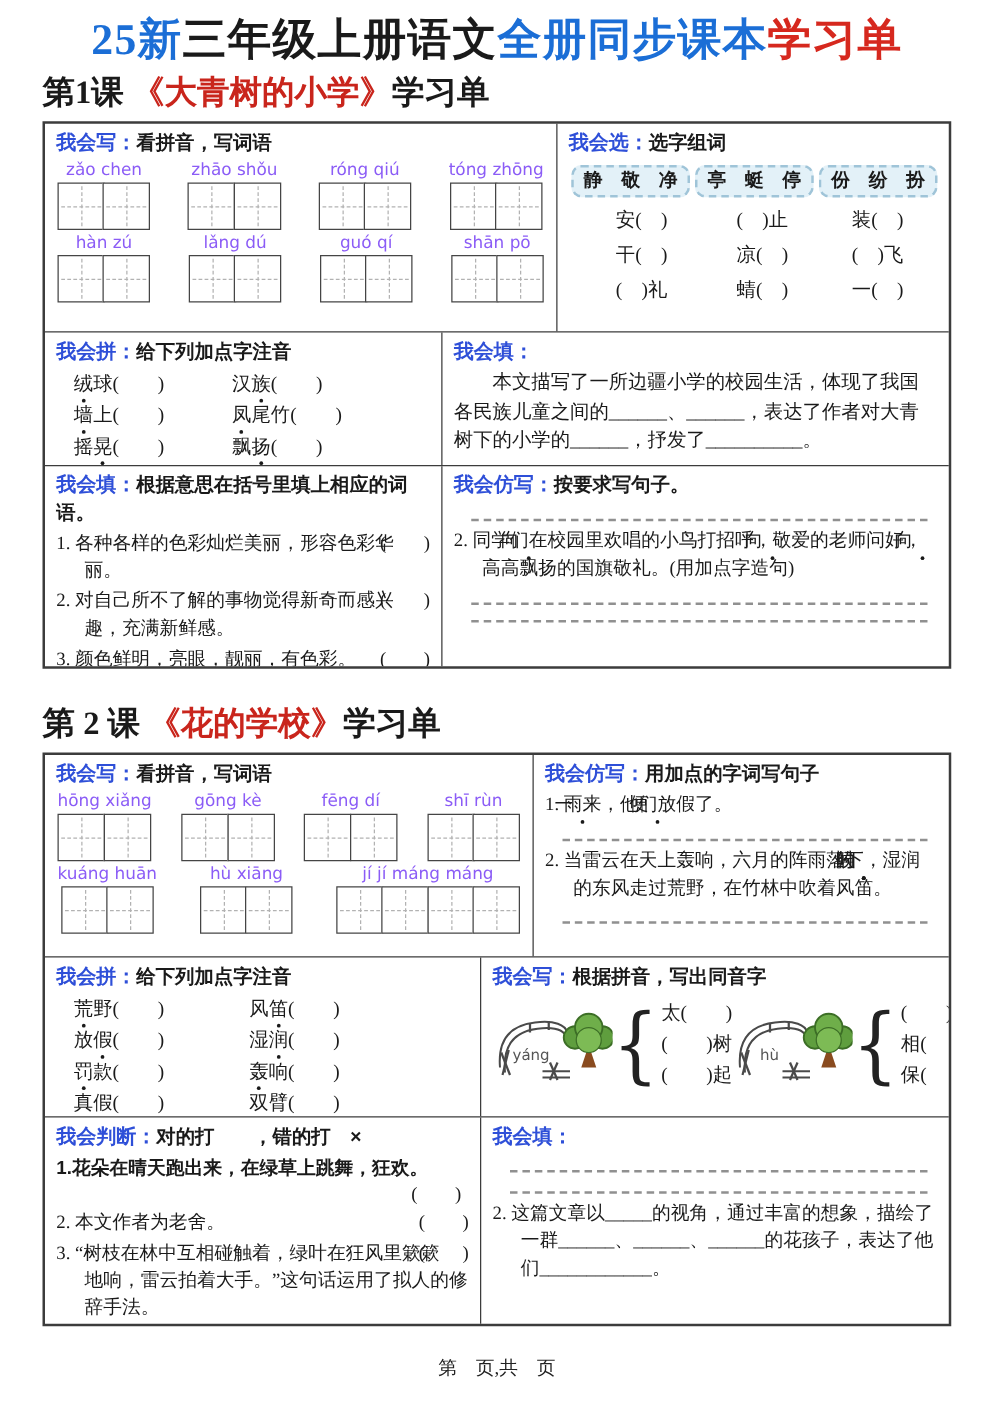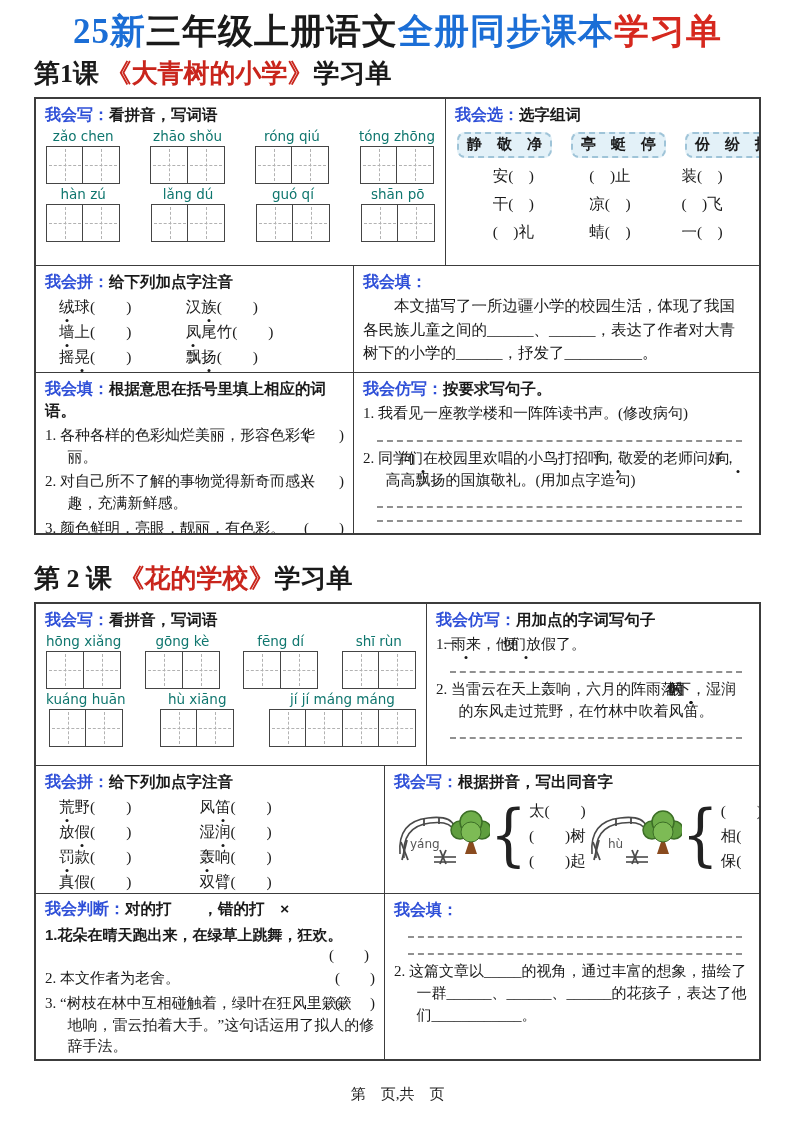--- a/index.html
+++ b/index.html
@@ -49,7 +49,7 @@
   .punit{display:flex;flex-direction:column;align-items:center;}
   .pin{
     font-family:"DejaVu Sans","Liberation Sans",sans-serif;
-    font-size:13.5px;color:#0f766e;height:18px;line-height:18px;white-space:nowrap;
+    font-size:13.5px;color:#8b5cf6;height:18px;line-height:18px;white-space:nowrap;
   }
   .tgrid{display:flex;margin-top:1px;}
   .tgrid i{

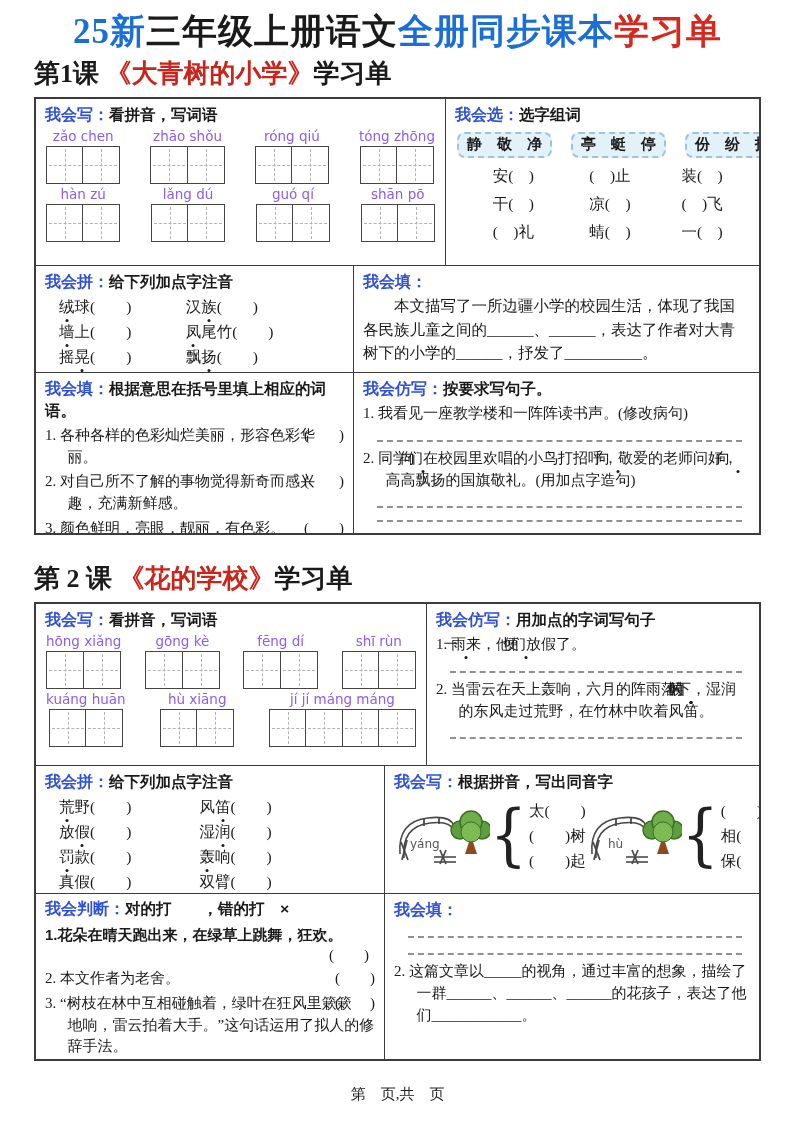--- a/index.html
+++ b/index.html
@@ -61,7 +61,7 @@
   .tgrid i::after{content:"";position:absolute;top:2px;bottom:2px;left:50%;border-left:1px dashed #b2b2b2;}
 
   
-  .optrow{display:flex;gap:19px;margin:6px 0 8px 2px;}
+  .optrow{display:flex;gap:4px;margin:6px 0 8px 2px;}
   .optbox{
     border:2px dashed #9fc4d8;background:#e3f1f8;border-radius:8px;
     padding:1px 8px 2px;font-size:15px;font-weight:bold;white-space:nowrap;

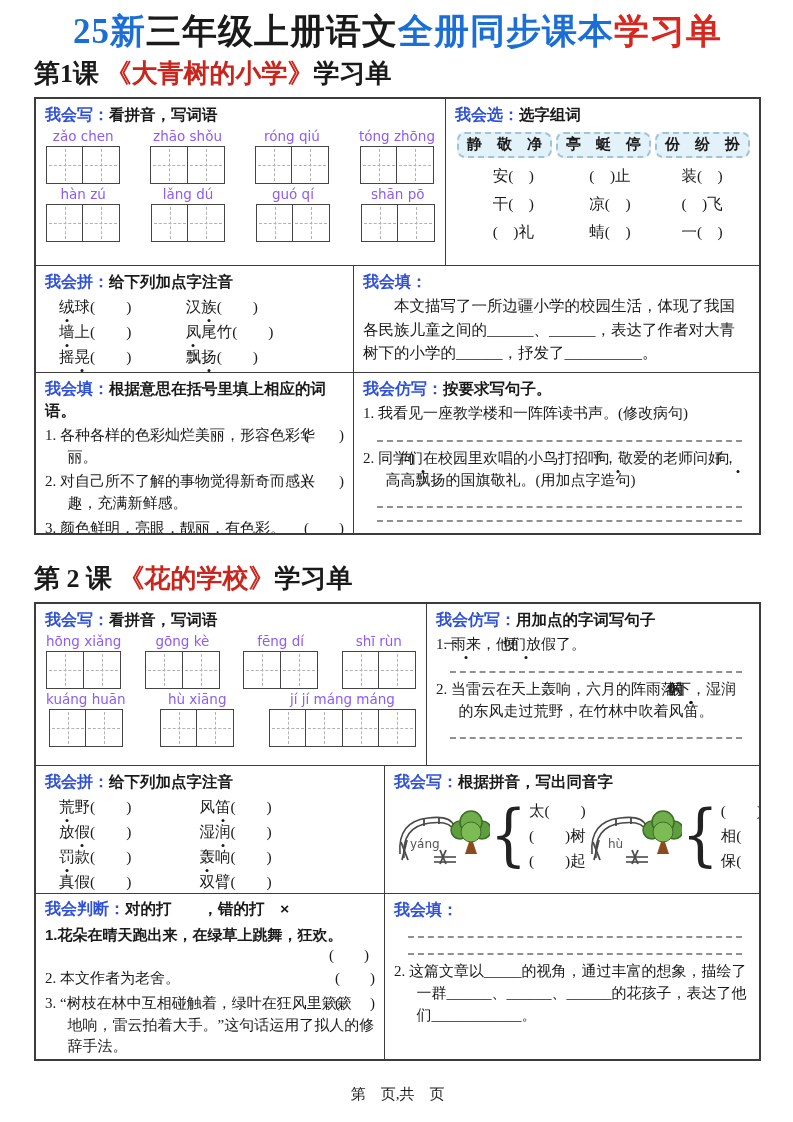--- a/index.html
+++ b/index.html
@@ -238,7 +238,6 @@
       </div>
       <div class="tc grow">
         <div class="sect-head"><span class="lbl">我会仿写：</span><span>按要求写句子。</span></div>
-        <div class="numitem">1. 我看见一座教学楼和一阵阵读书声。(修改病句)</div>
         <div class="ans-line"></div>
         <div class="numitem">2. 同学们<span class="dotchar">向</span>在校园里欢唱的小鸟打招呼，<span class="dotchar">向</span>敬爱的老师问好，<span class="dotchar">向</span>高高飘扬的国旗敬礼。(用加点字造句)</div>
         <div class="ans-line"></div>

